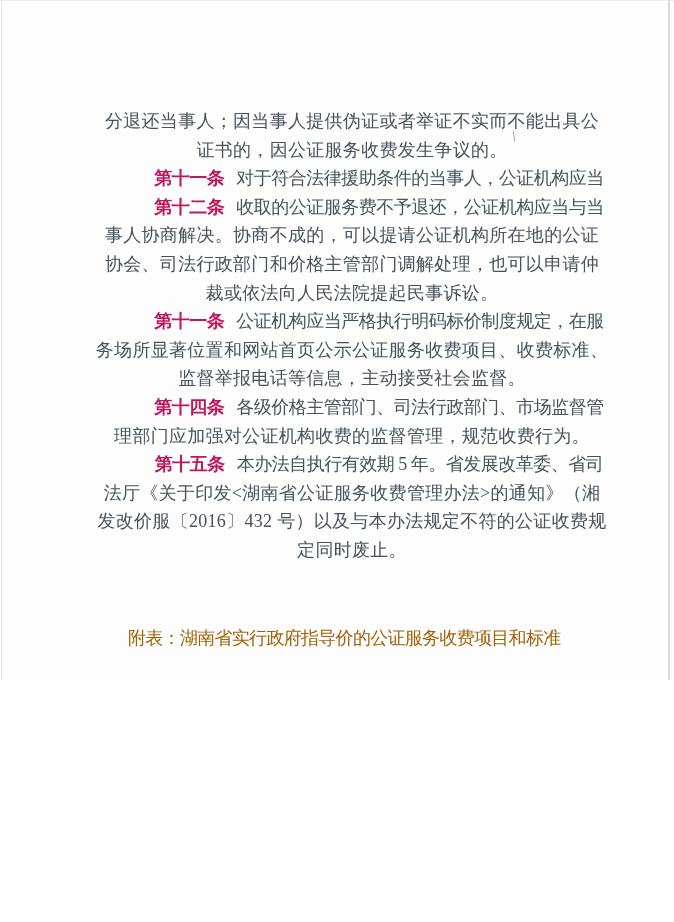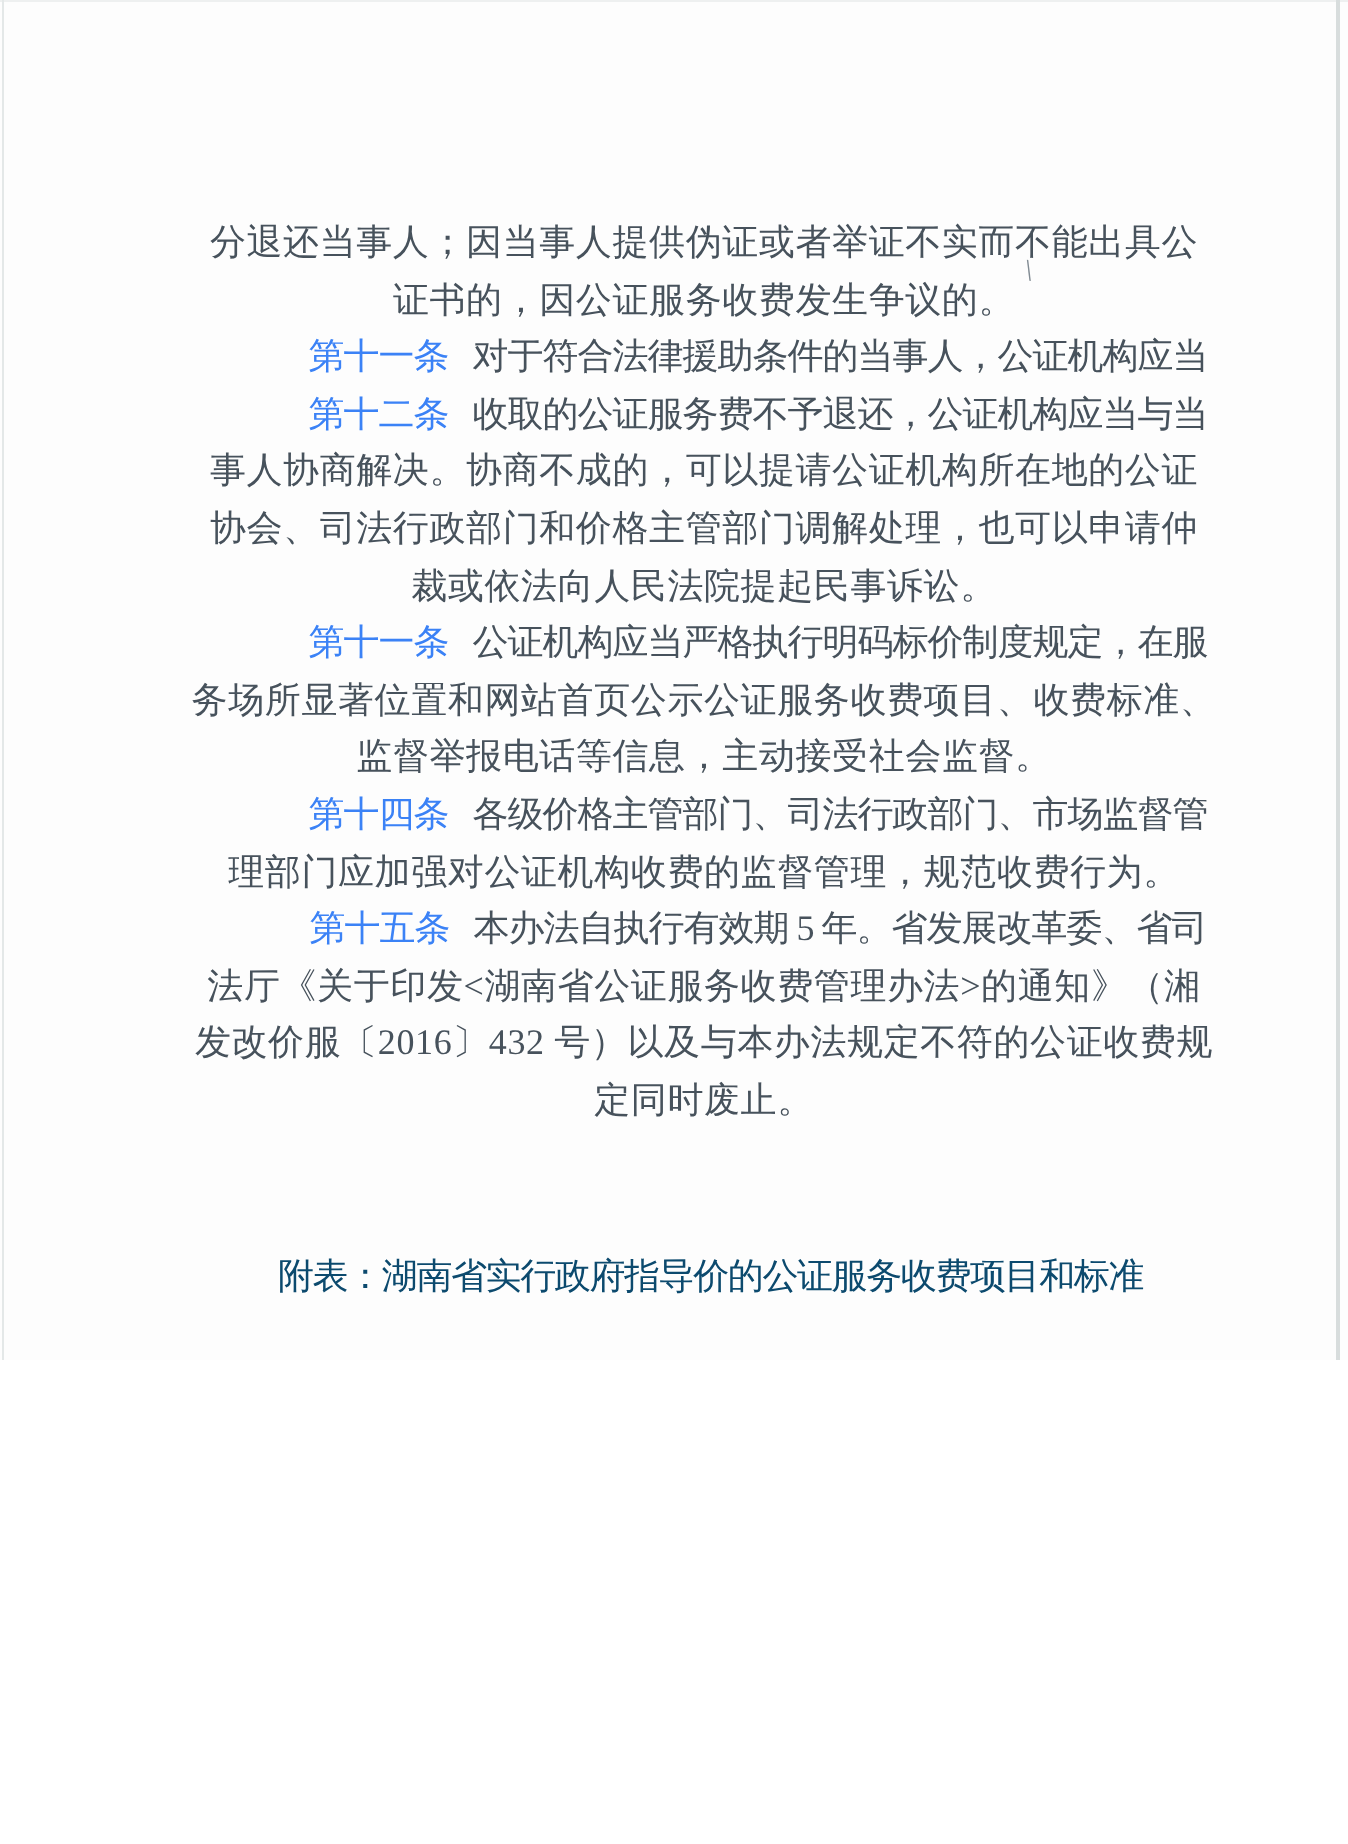--- a/index.html
+++ b/index.html
@@ -34,7 +34,7 @@
   .line.ind{padding-left:54px;letter-spacing:-0.5px;}
   .article-label{
     font-family:"Liberation Sans","DejaVu Sans",sans-serif;
-    font-weight:400;color:#3b82f6;
+    font-weight:700;color:#be185d;
     margin-right:12px;
   }
   .article-label:empty{display:none;margin:0;}

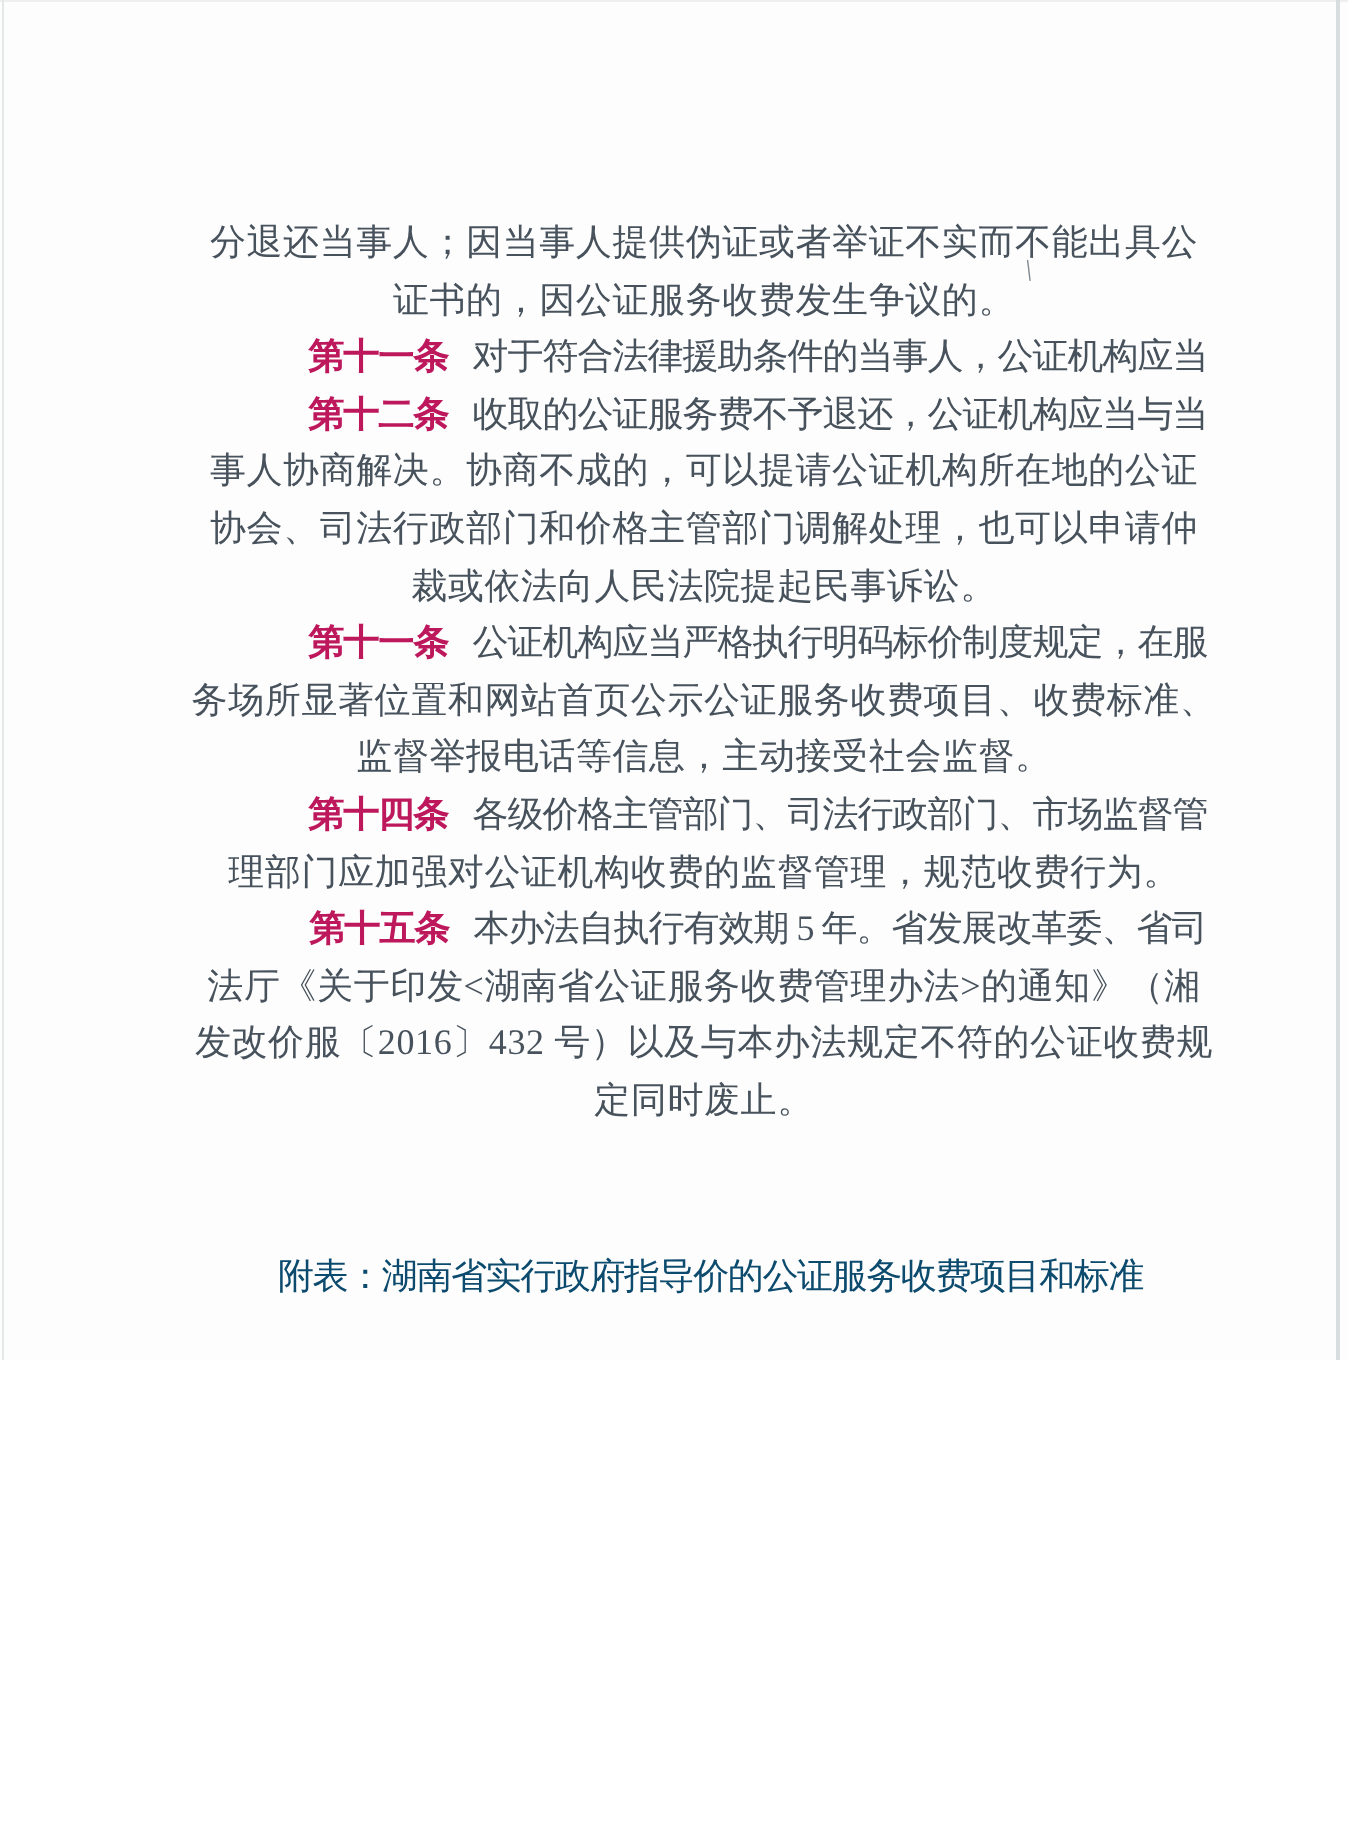--- a/index.html
+++ b/index.html
@@ -40,10 +40,10 @@
   .article-label:empty{display:none;margin:0;}
 
   .appendix-line{
-    position:absolute;left:139px;top:624px;
+    position:absolute;left:128px;top:624px;
     height:28.6px;line-height:28.6px;
     font-size:18px;letter-spacing:-0.7px;
-    color:#0c4a6e;white-space:nowrap;
+    color:#a16207;white-space:nowrap;
   }
 
   .stray-mark{

